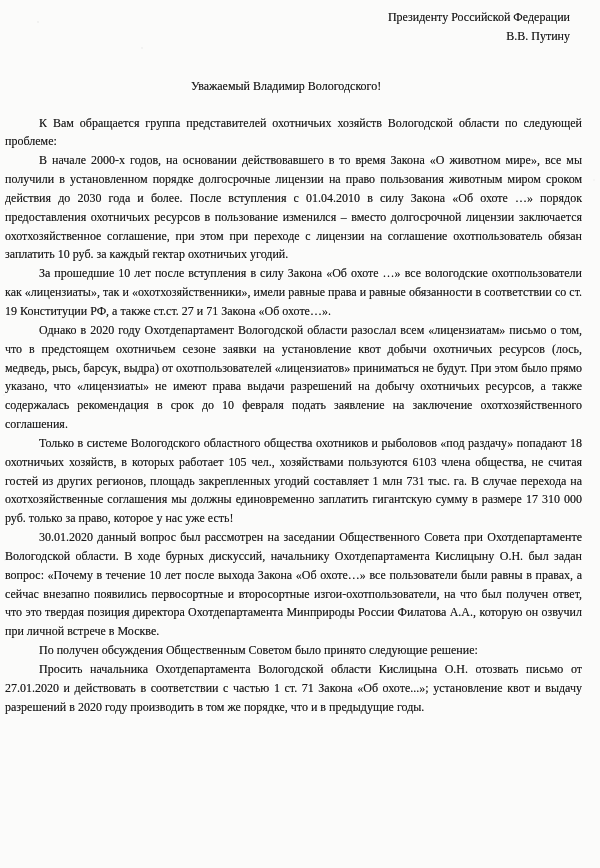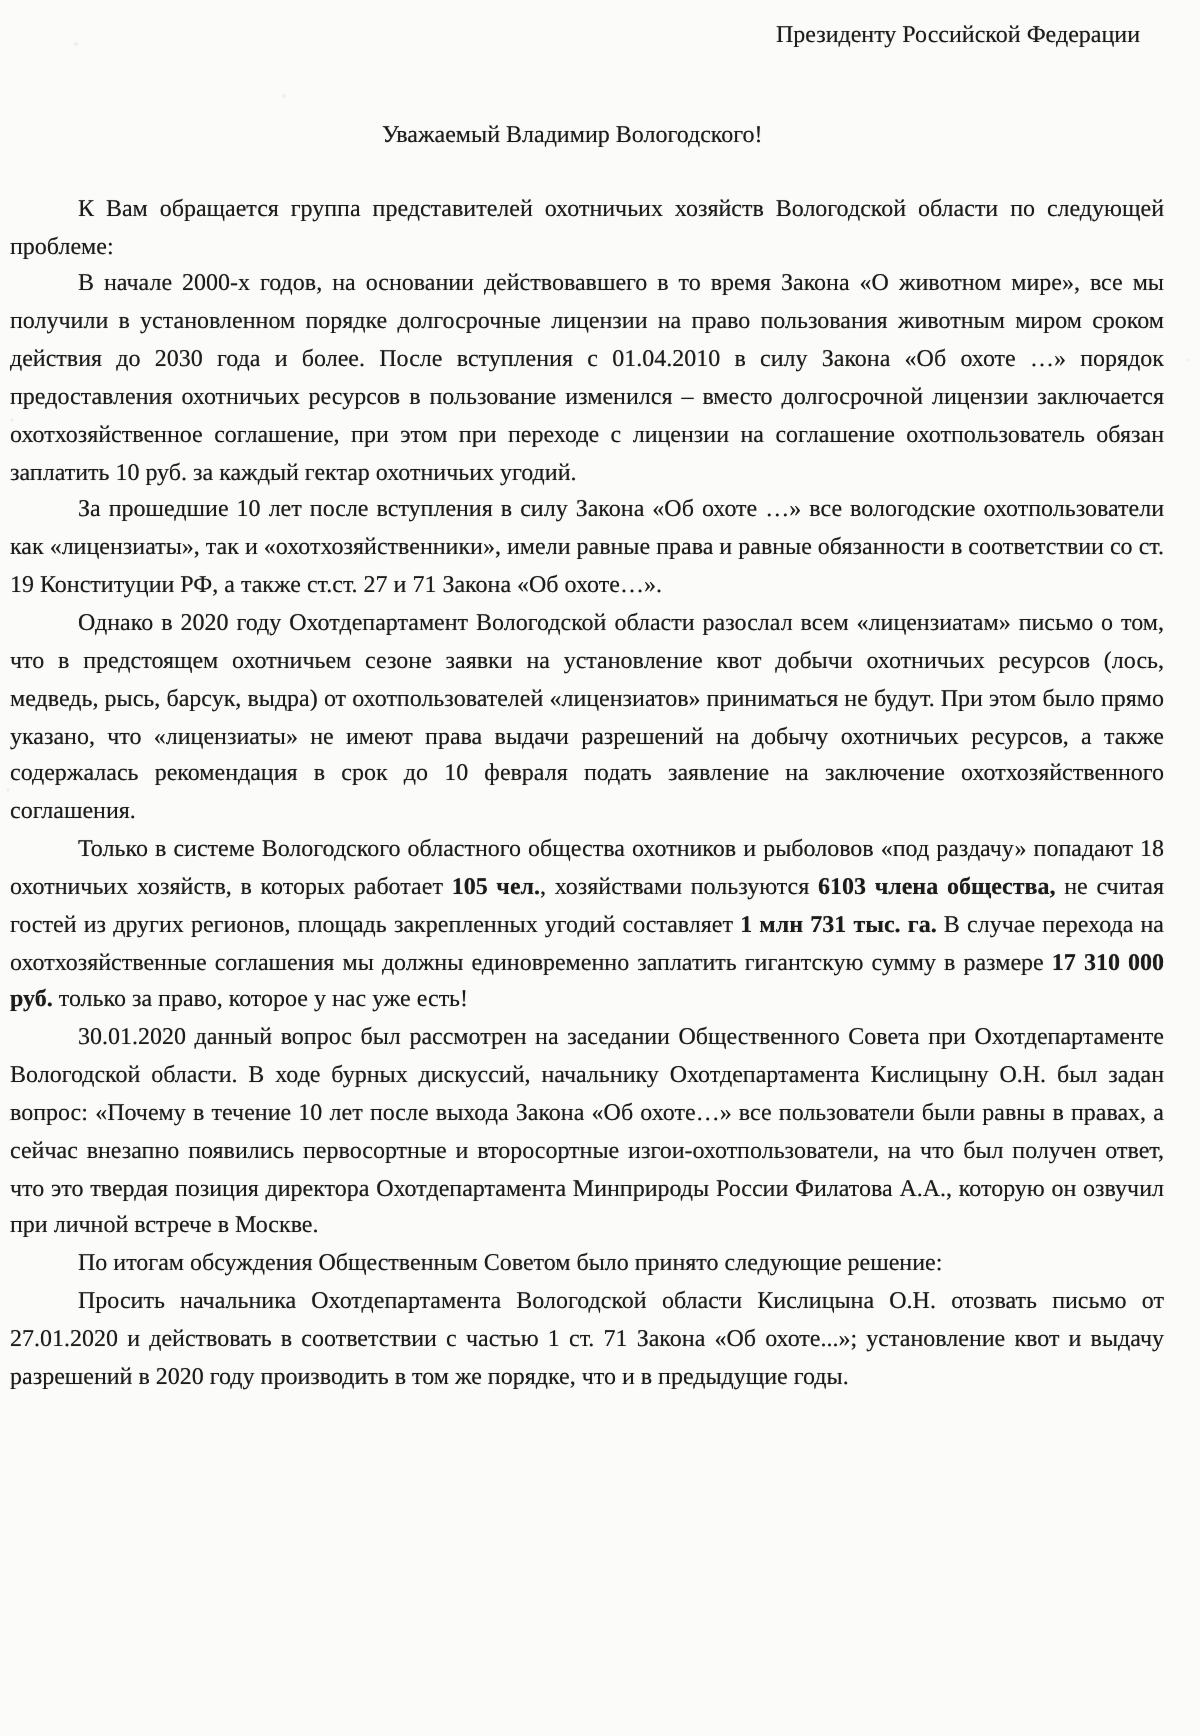--- a/index.html
+++ b/index.html
@@ -67,6 +67,7 @@
 
   <div class="recipient-block">
     <span class="recipient-line">Президенту Российской Федерации</span>
+    <span class="recipient-line">В.В. Путину</span>
   </div>
 
   <div class="greeting">Уважаемый Владимир Вологодского!</div>

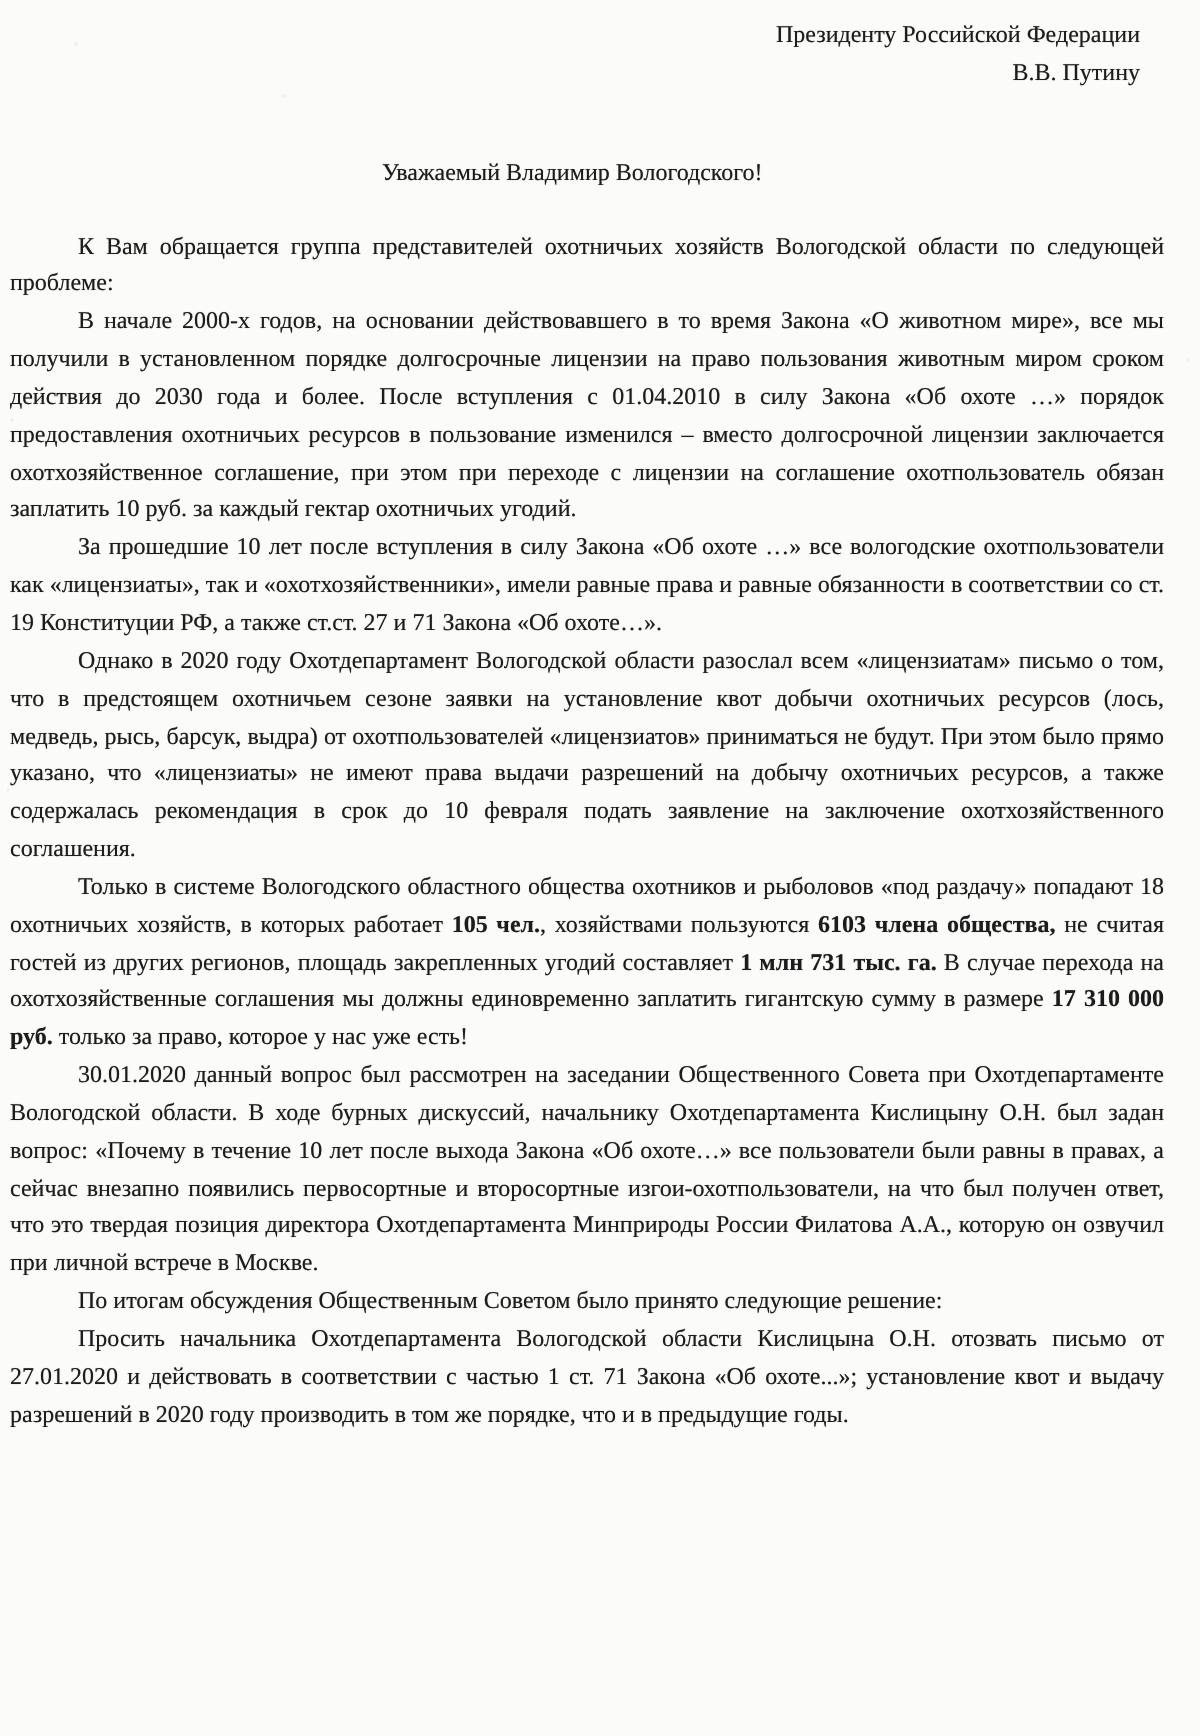--- a/index.html
+++ b/index.html
@@ -55,7 +55,7 @@
     text-indent: 34px;
   }
   .bold {
-    font-weight: bold;
+    font-weight: normal;
   }
 </style>
 </head>

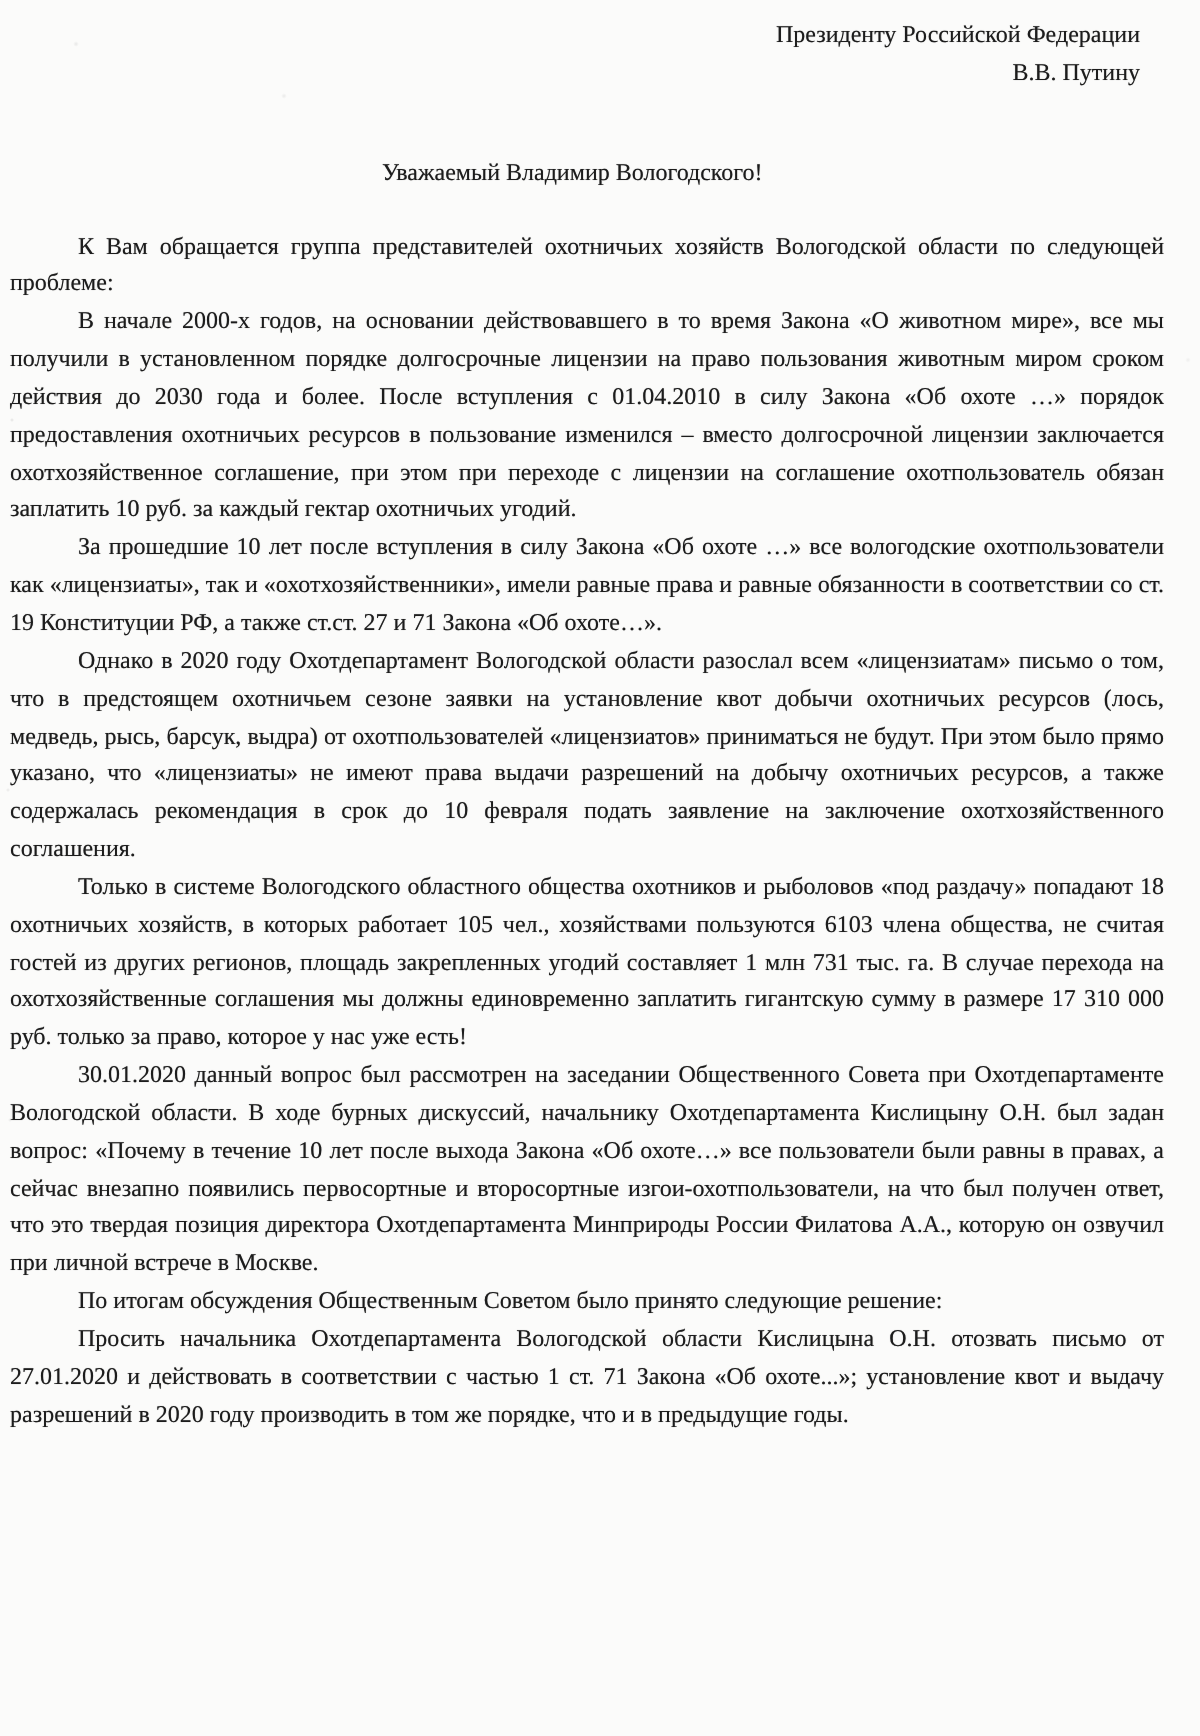--- a/index.html
+++ b/index.html
@@ -79,7 +79,7 @@
       <p class="para"><span>Однако в 2020 году Охотдепартамент Вологодской области разослал всем «лицензиатам» письмо о том, что в предстоящем охотничьем сезоне заявки на установление квот добычи охотничьих ресурсов (лось, медведь, рысь, барсук, выдра) от охотпользователей «лицензиатов» приниматься не будут. При этом было прямо указано, что «лицензиаты» не имеют права выдачи разрешений на добычу охотничьих ресурсов, а также содержалась рекомендация в срок до 10 февраля подать заявление на заключение охотхозяйственного соглашения.</span></p>
       <p class="para"><span>Только в системе Вологодского областного общества охотников и рыболовов «под раздачу» попадают 18 охотничьих хозяйств, в которых работает </span><span class="bold">105 чел.</span><span>, хозяйствами пользуются </span><span class="bold">6103 члена общества,</span><span> не считая гостей из других регионов, площадь закрепленных угодий составляет </span><span class="bold">1 млн 731 тыс. га.</span><span> В случае перехода на охотхозяйственные соглашения мы должны единовременно заплатить гигантскую сумму в размере </span><span class="bold">17 310 000 руб.</span><span> только за право, которое у нас уже есть!</span></p>
       <p class="para"><span>30.01.2020 данный вопрос был рассмотрен на заседании Общественного Совета при Охотдепартаменте Вологодской области. В ходе бурных дискуссий, начальнику Охотдепартамента Кислицыну О.Н. был задан вопрос: «Почему в течение 10 лет после выхода Закона «Об охоте…» все пользователи были равны в правах, а сейчас внезапно появились первосортные и второсортные изгои-охотпользователи, на что был получен ответ, что это твердая позиция директора Охотдепартамента Минприроды России Филатова А.А., которую он озвучил при личной встрече в Москве.</span></p>
-      <p class="para"><span>По итогам обсуждения Общественным Советом было принято следующие решение:</span></p>
+      <p class="para"><span>По получен обсуждения Общественным Советом было принято следующие решение:</span></p>
       <p class="para"><span>Просить начальника Охотдепартамента Вологодской области Кислицына О.Н. отозвать письмо от 27.01.2020 и действовать в соответствии с частью 1 ст. 71 Закона «Об охоте...»; установление квот и выдачу разрешений в 2020 году производить в том же порядке, что и в предыдущие годы.</span></p>
     </div>
 

